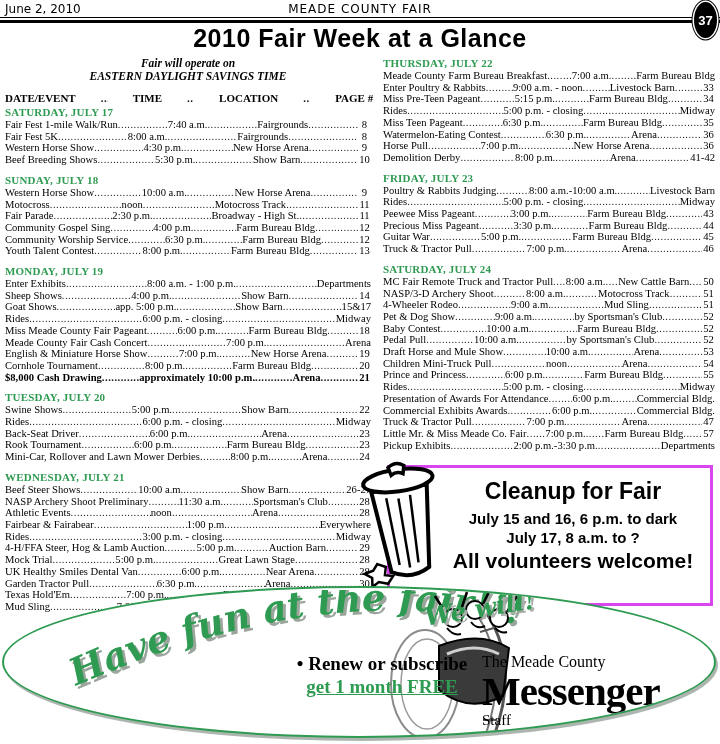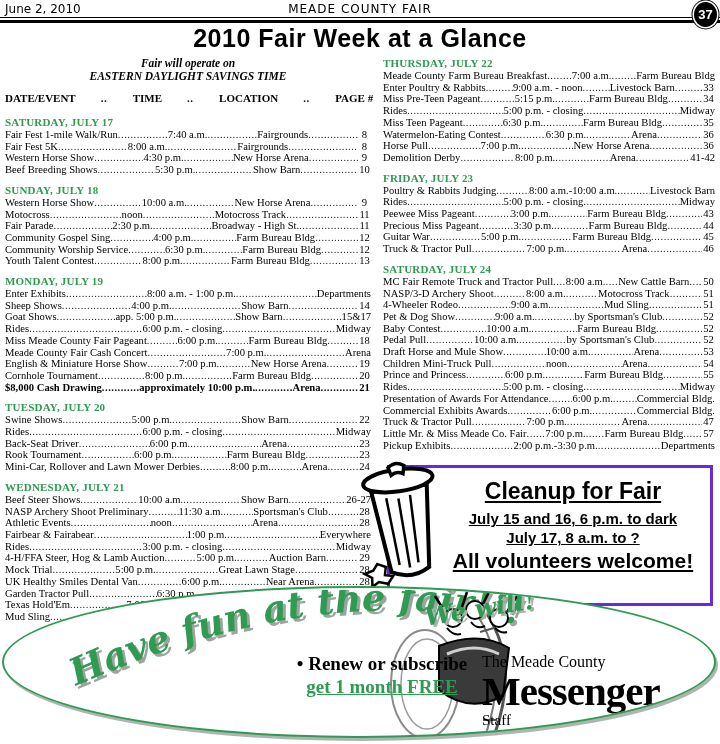--- a/index.html
+++ b/index.html
@@ -16,7 +16,7 @@
   .ph-pub{position:absolute;left:50%;top:2px;transform:translateX(-50%);letter-spacing:1px;}
   .rule-thin{height:1px;background:#000;}
   .rule-thick{height:3px;background:#000;margin-top:2px;}
-  .page-circle{position:absolute;top:2px;right:3px;width:23px;height:25px;border-radius:50%;
+  .page-circle{position:absolute;top:2px;right:3px;width:23px;height:36px;border-radius:50%;
     background:#000;color:#fff;display:flex;align-items:center;justify-content:center;
     font:bold 13px "Liberation Sans",sans-serif;z-index:5;
     box-shadow:0 0 0 1.5px #fff,0 0 0 2.5px #000;}

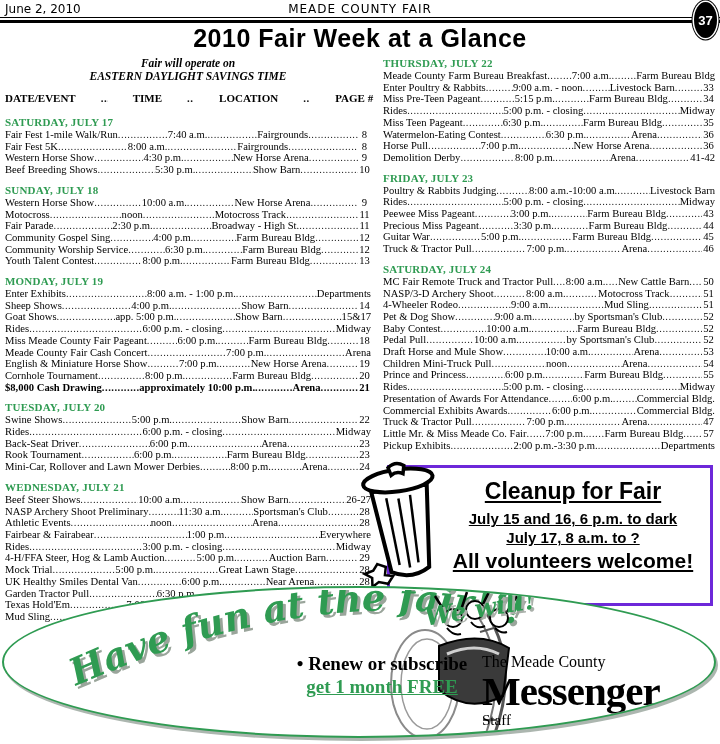--- a/index.html
+++ b/index.html
@@ -29,7 +29,7 @@
   .col-right{flex:1;min-width:0;}
   .notice{ text-align:center;font-style:italic;font-weight:bold;font-size:11.5px;line-height:13px;margin:2px 0 9px 0;}
   .table-header{display:flex;align-items:baseline;font-weight:bold;font-size:11px;
-    white-space:nowrap;margin-bottom:12px;gap:25px;}
+    white-space:nowrap;margin-bottom:2px;gap:25px;}
   .day-heading{font-weight:bold;font-size:11px;color:var(--green);margin:8px 0 1px 0;letter-spacing:0.2px;}
   .day-heading.black{color:#000;}
   .day-section:first-child .day-heading{margin-top:2px;}

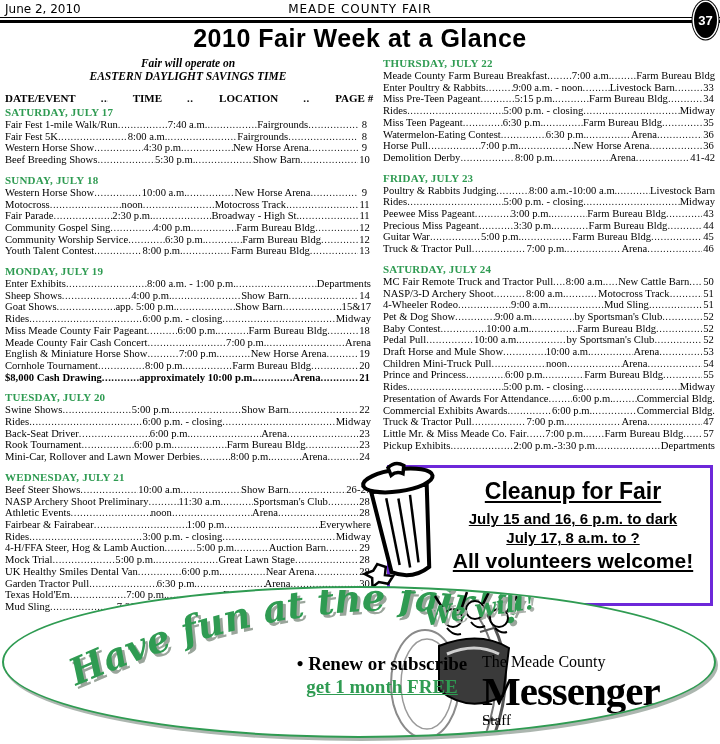--- a/index.html
+++ b/index.html
@@ -40,9 +40,9 @@
   .dots::after{content:"....................................................................................................................";letter-spacing:0.5px;}
   .pg{flex:none;min-width:13px;text-align:center;}
   
-  .cleanup{position:relative;border:3px solid #6d28d9;margin:14px 2px 0 4px;
+  .cleanup{position:relative;border:3px solid #d946ef;margin:14px 2px 0 4px;
     padding:10px 16px 30px 62px;text-align:center;
-    font-family:"Liberation Sans",sans-serif;font-weight:bold;text-decoration:underline;}
+    font-family:"Liberation Sans",sans-serif;font-weight:bold;}
   .cleanup-title{font-size:23px;margin-bottom:4px;}
   .cleanup-line{font-size:15px;line-height:19px;}
   .cleanup-volunteers{font-size:21px;margin-top:2px;}

